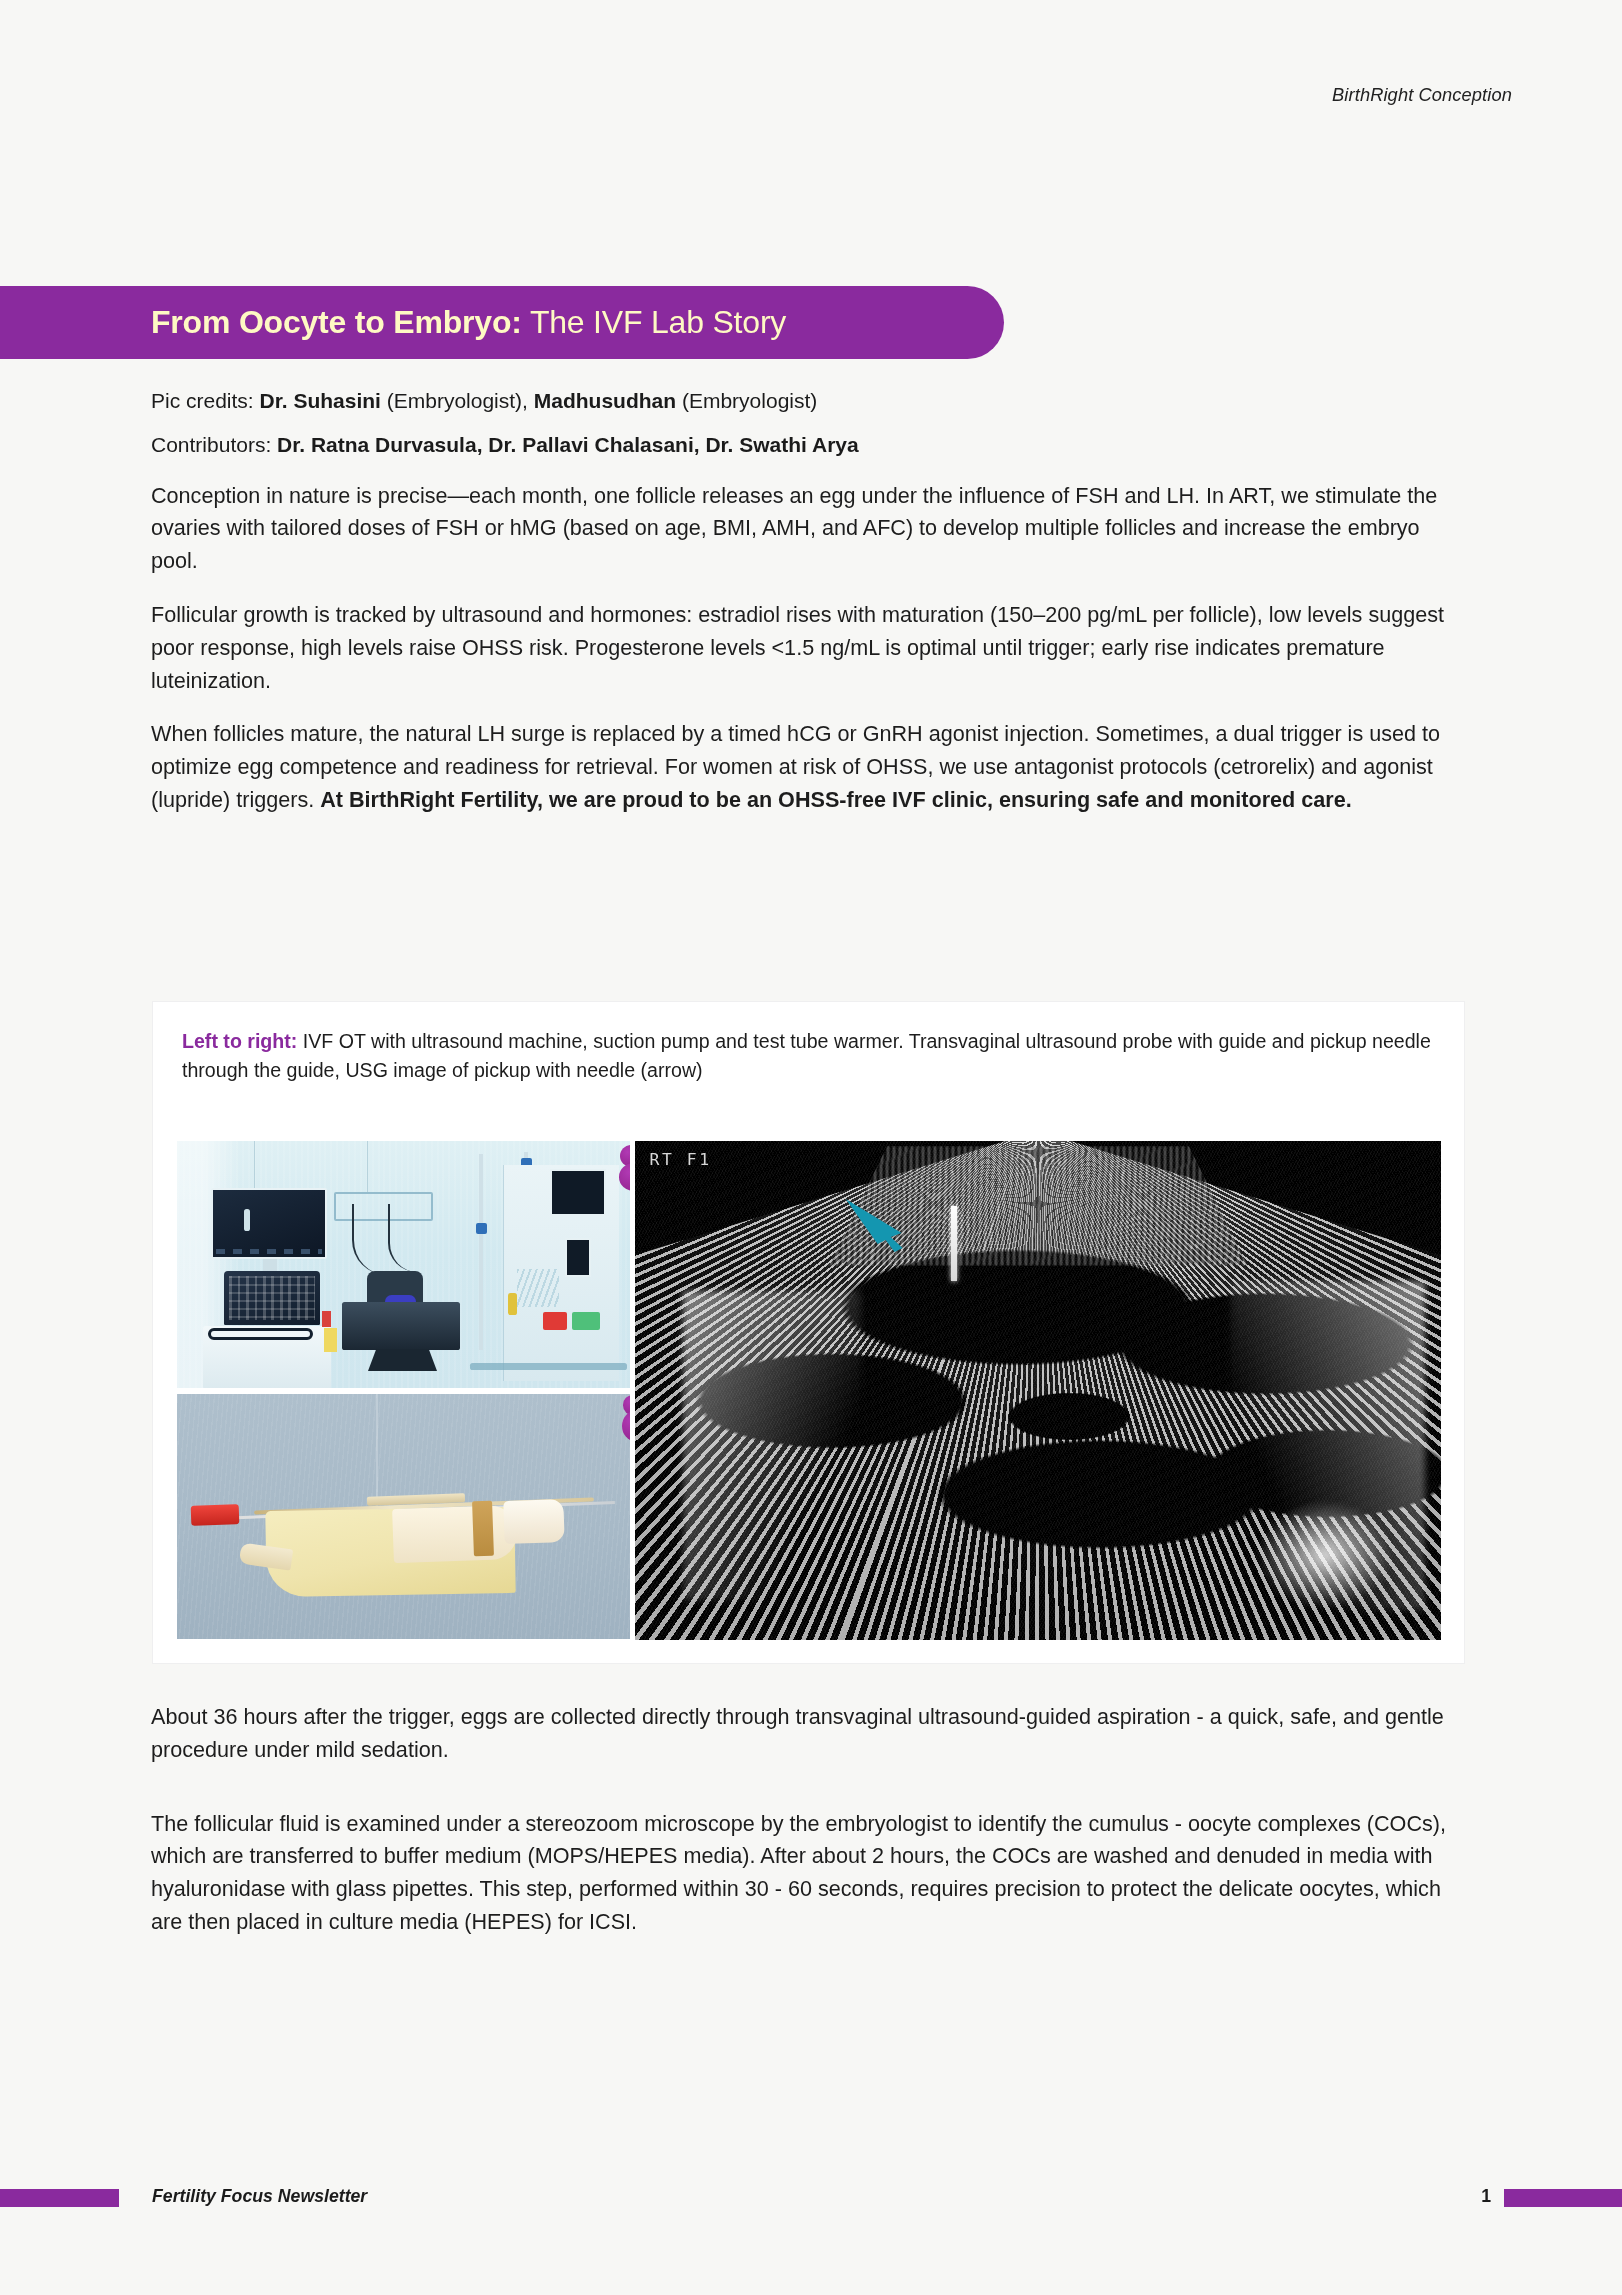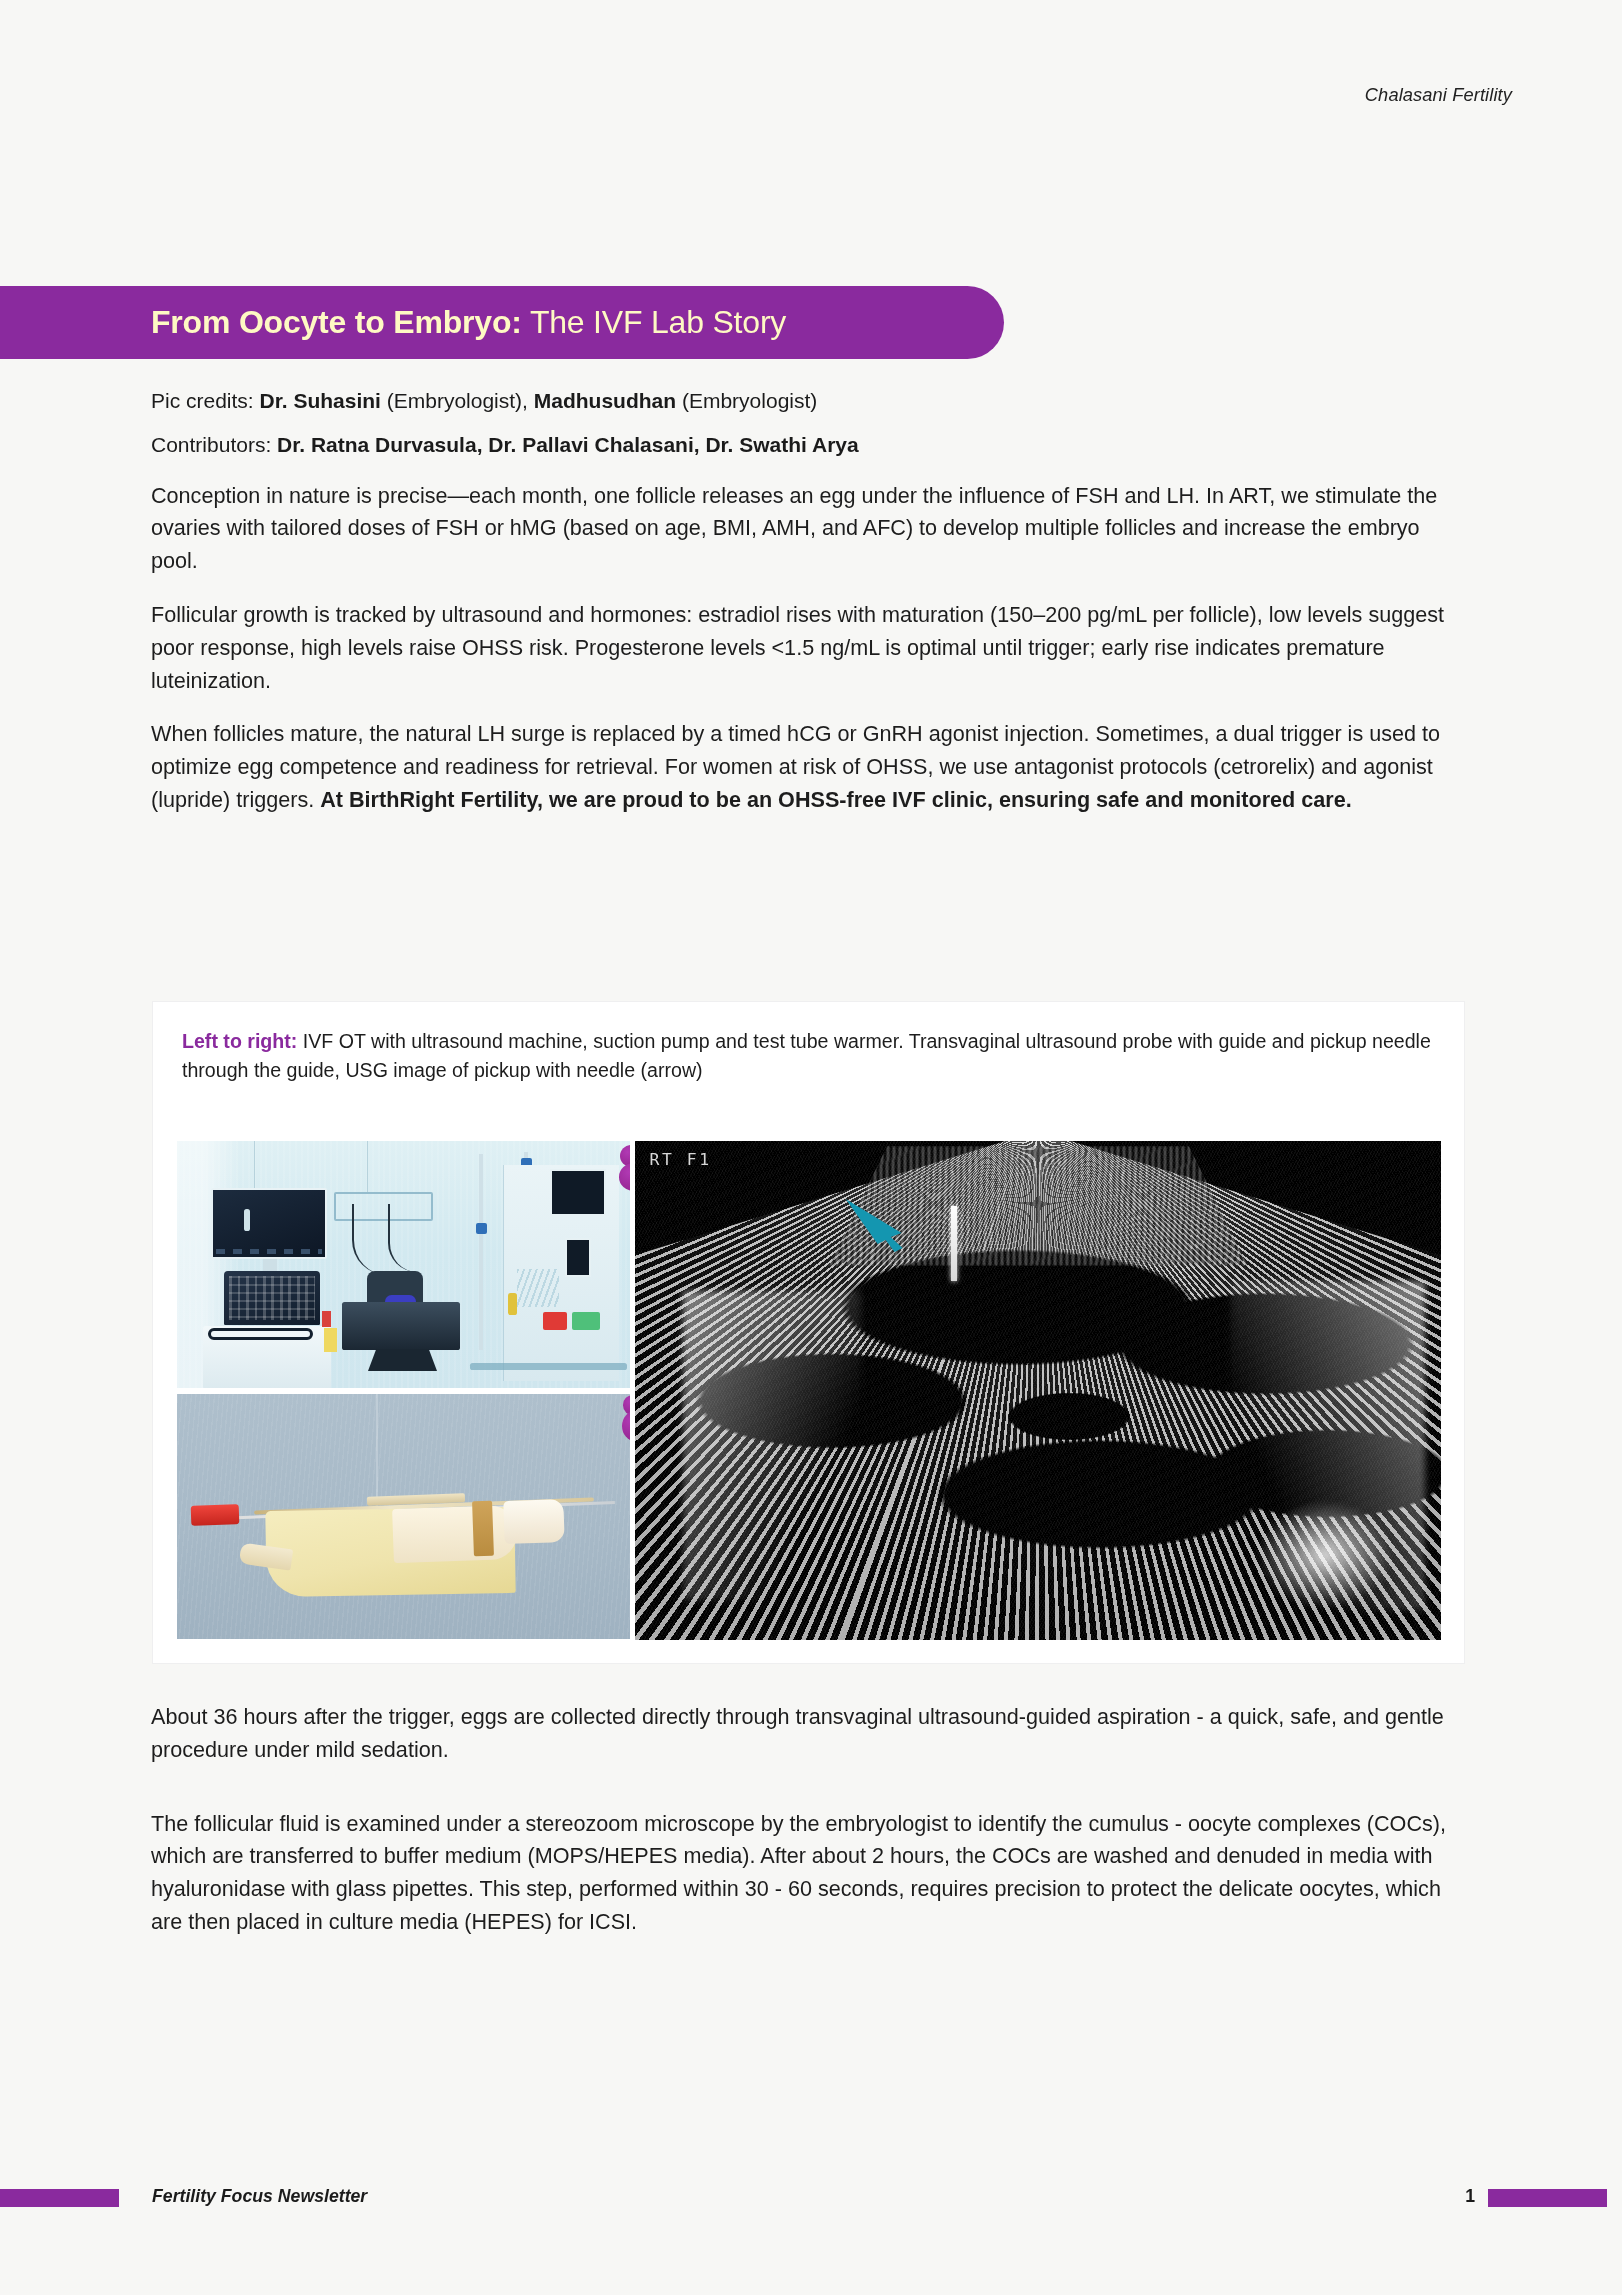--- a/index.html
+++ b/index.html
@@ -371,7 +371,7 @@
 </head>
 <body>
 
-<div class="page-header">Chalasani Fertility</div>
+<div class="page-header">BirthRight Conception</div>
 
 <div class="title-banner">
   <div class="title-text">

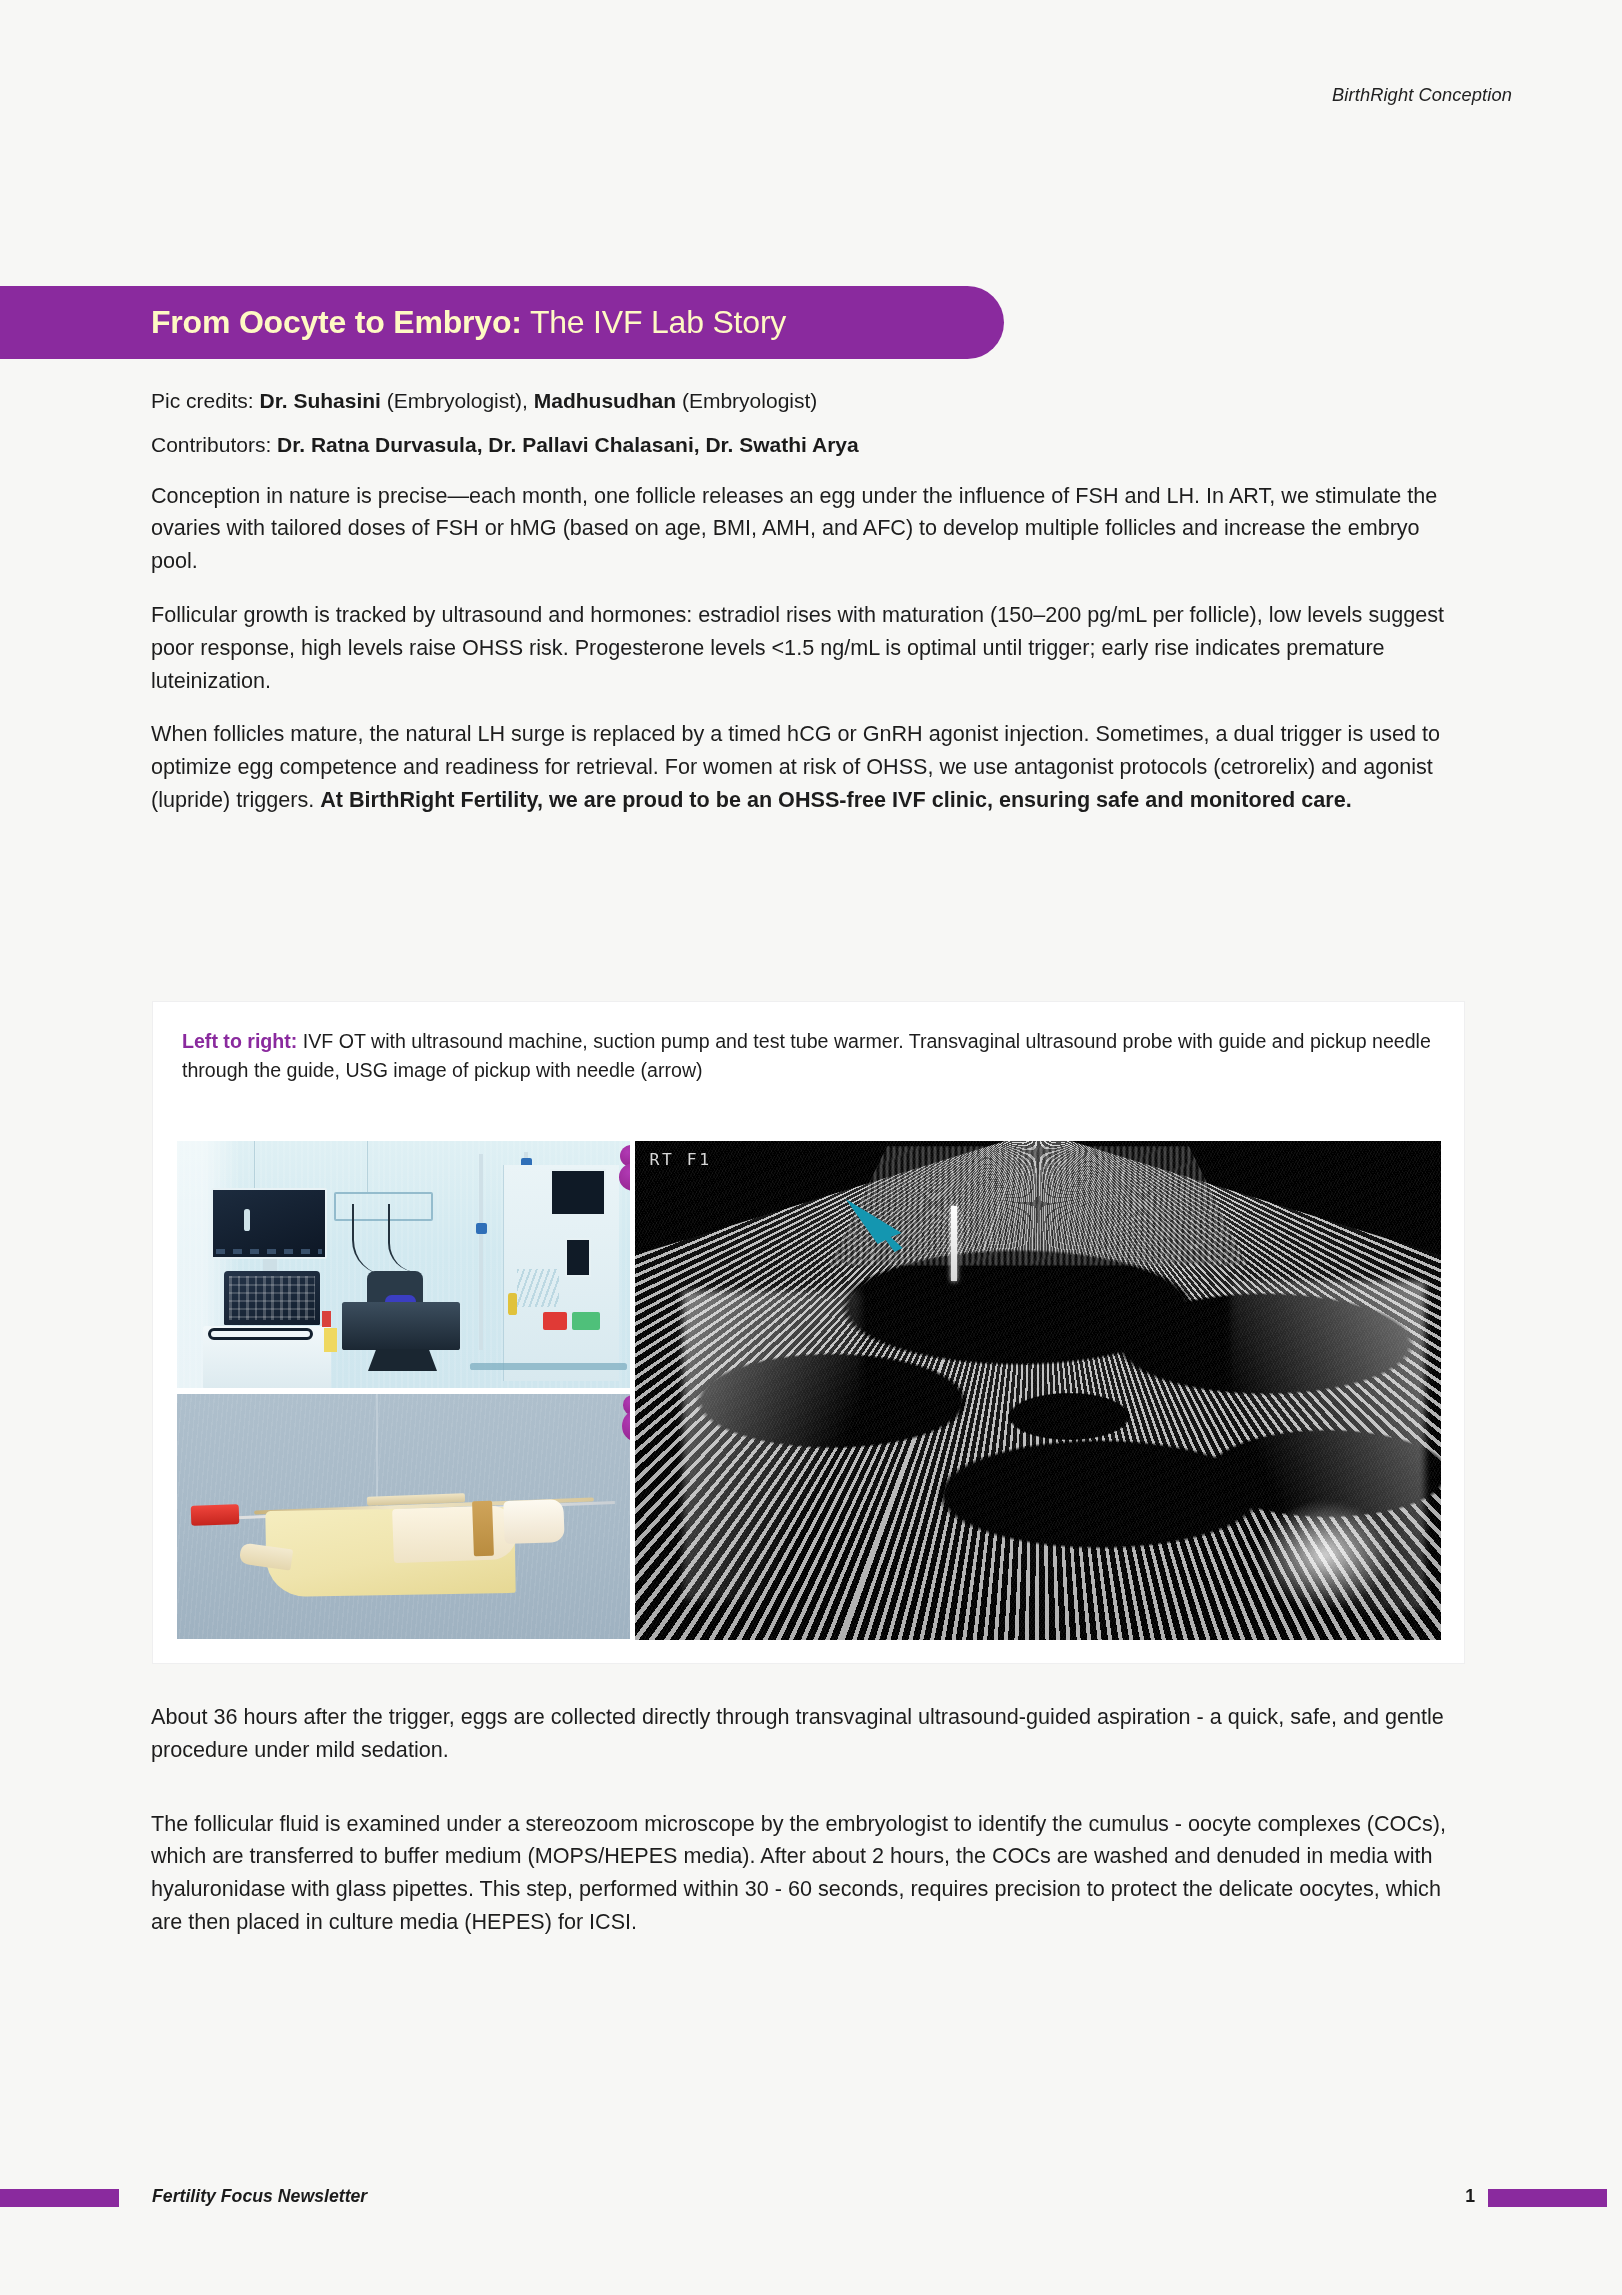--- a/index.html
+++ b/index.html
@@ -347,7 +347,7 @@
   
   .footer {
     position: absolute;
-    left: 0; right: 16px;
+    left: 0; right: 0;
     top: 2186px;
     height: 26px;
   }

